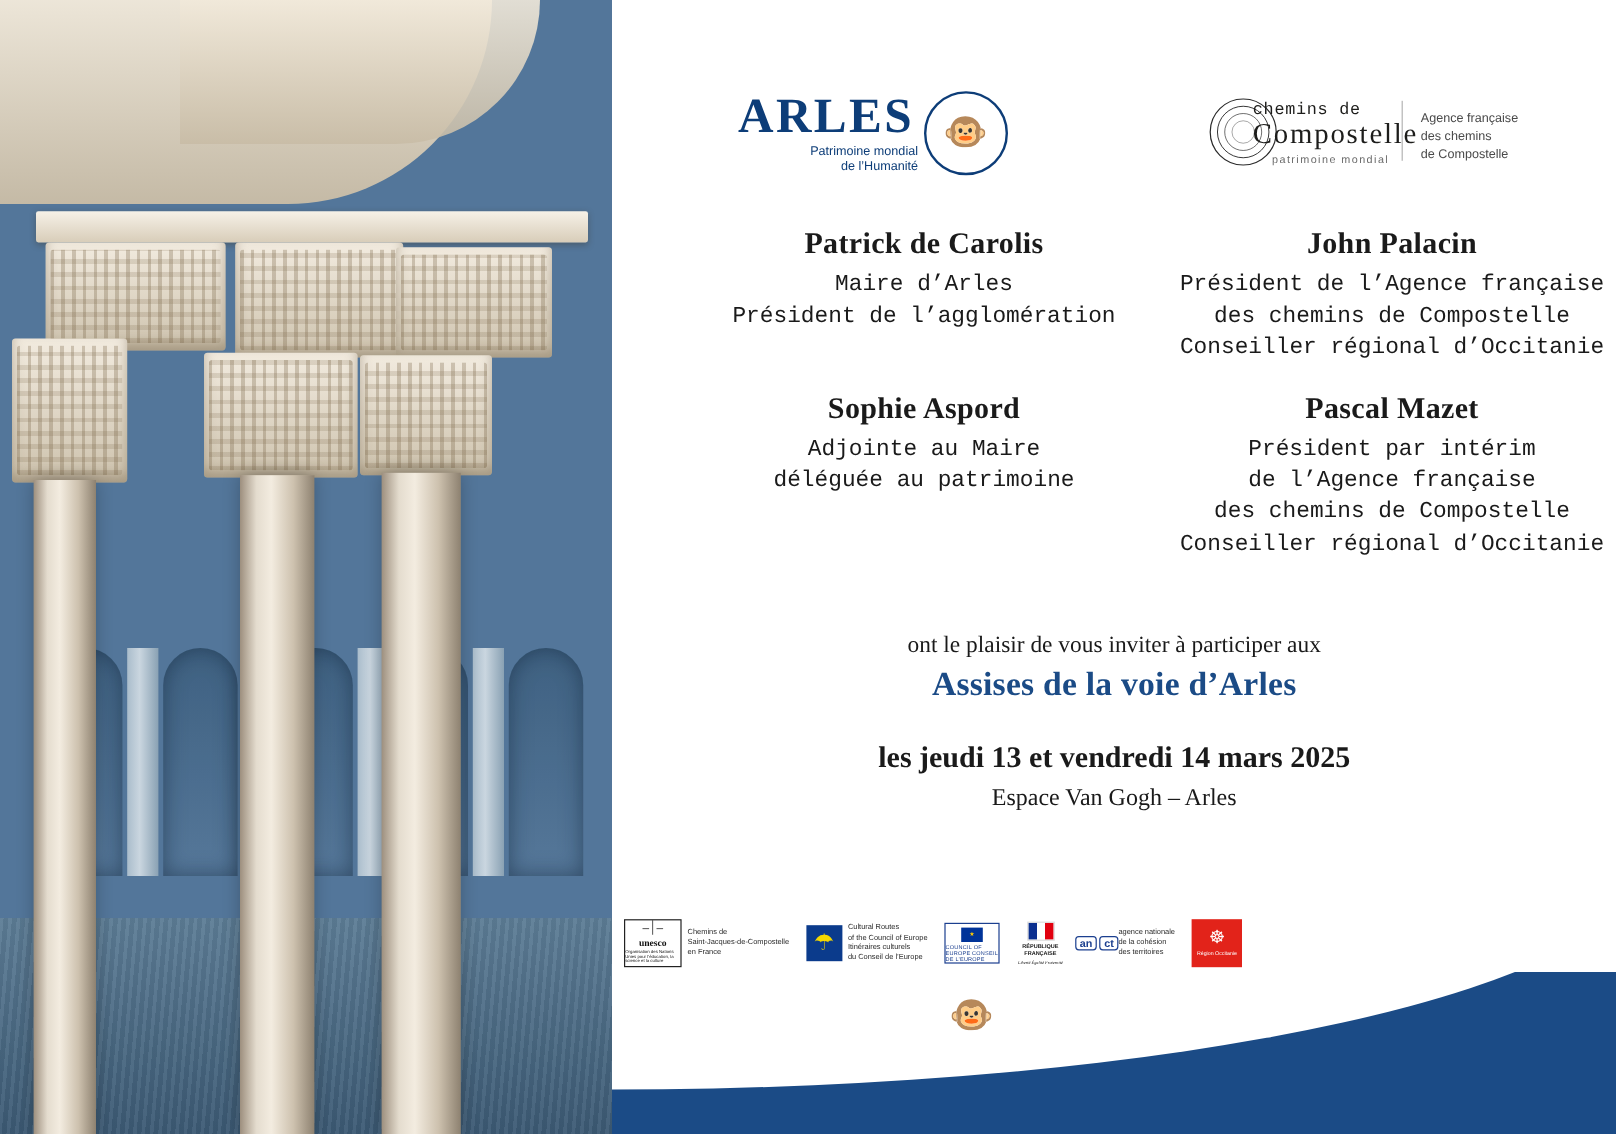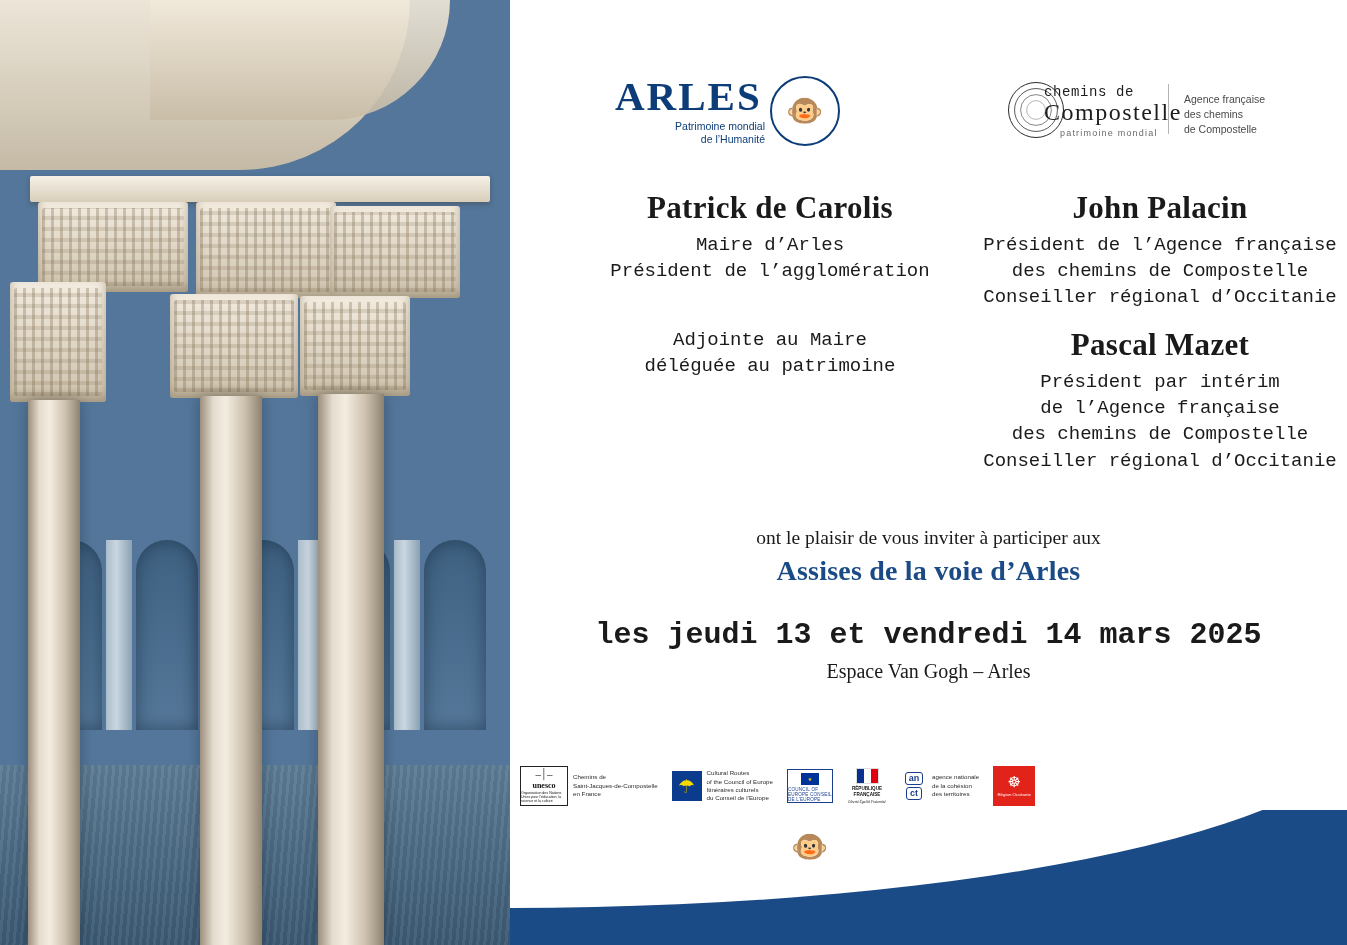--- a/index.html
+++ b/index.html
@@ -251,7 +251,7 @@
   .sign .name {
     font-family: "Liberation Serif", serif;
     font-weight: bold;
-    font-size: 31px;
+    font-size: 25px;
     letter-spacing: .3px;
     margin-bottom: 6px;
   }

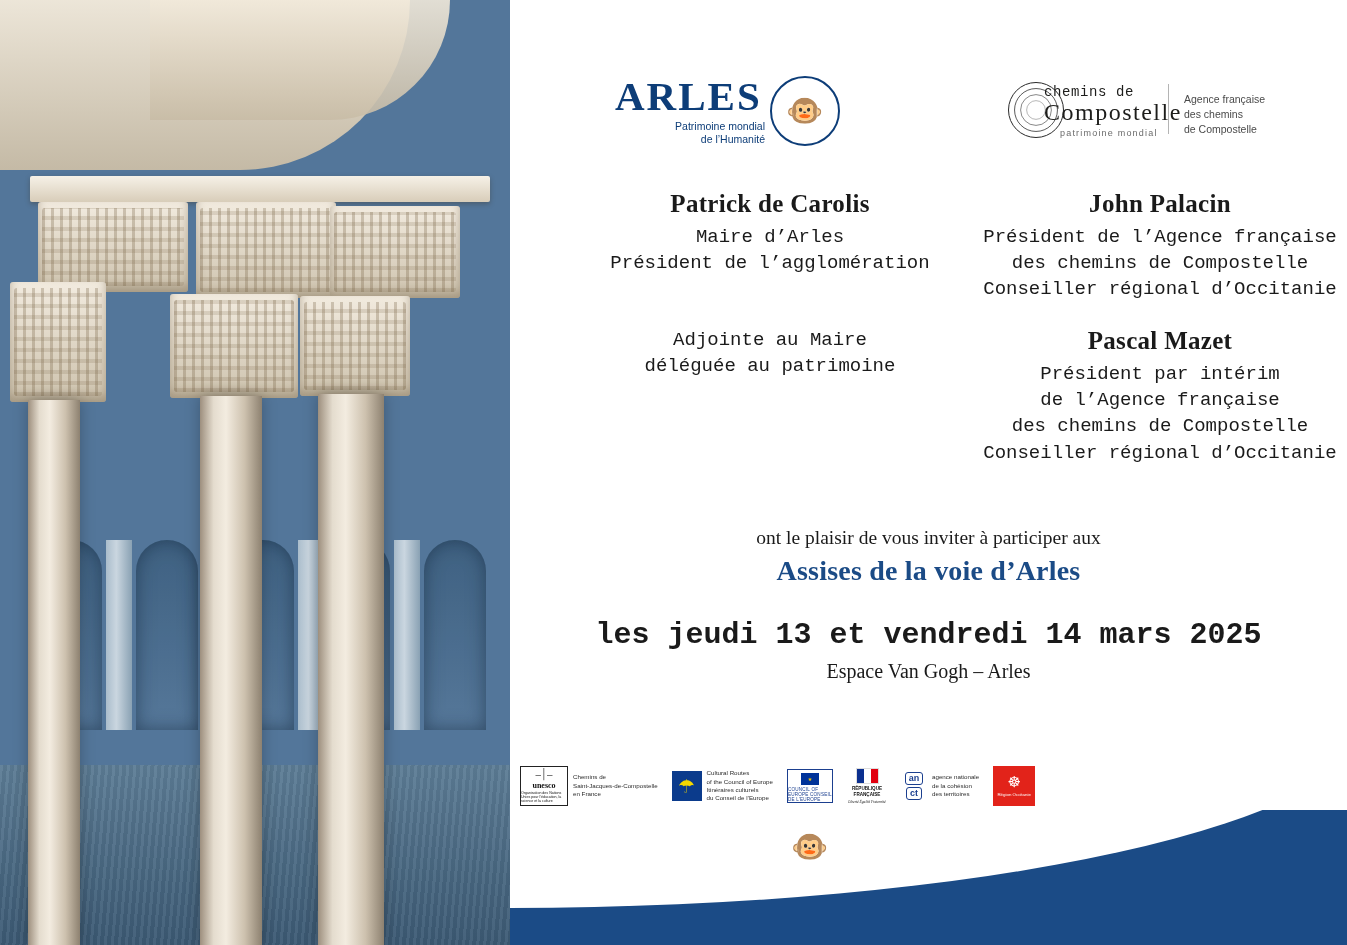--- a/index.html
+++ b/index.html
@@ -542,6 +542,7 @@
     </div>
 
     <div class="sign" id="sign-aspord">
+      <div class="name">Sophie Aspord</div>
       <div class="line">Adjointe au Maire</div>
       <div class="line">déléguée au patrimoine</div>
     </div>

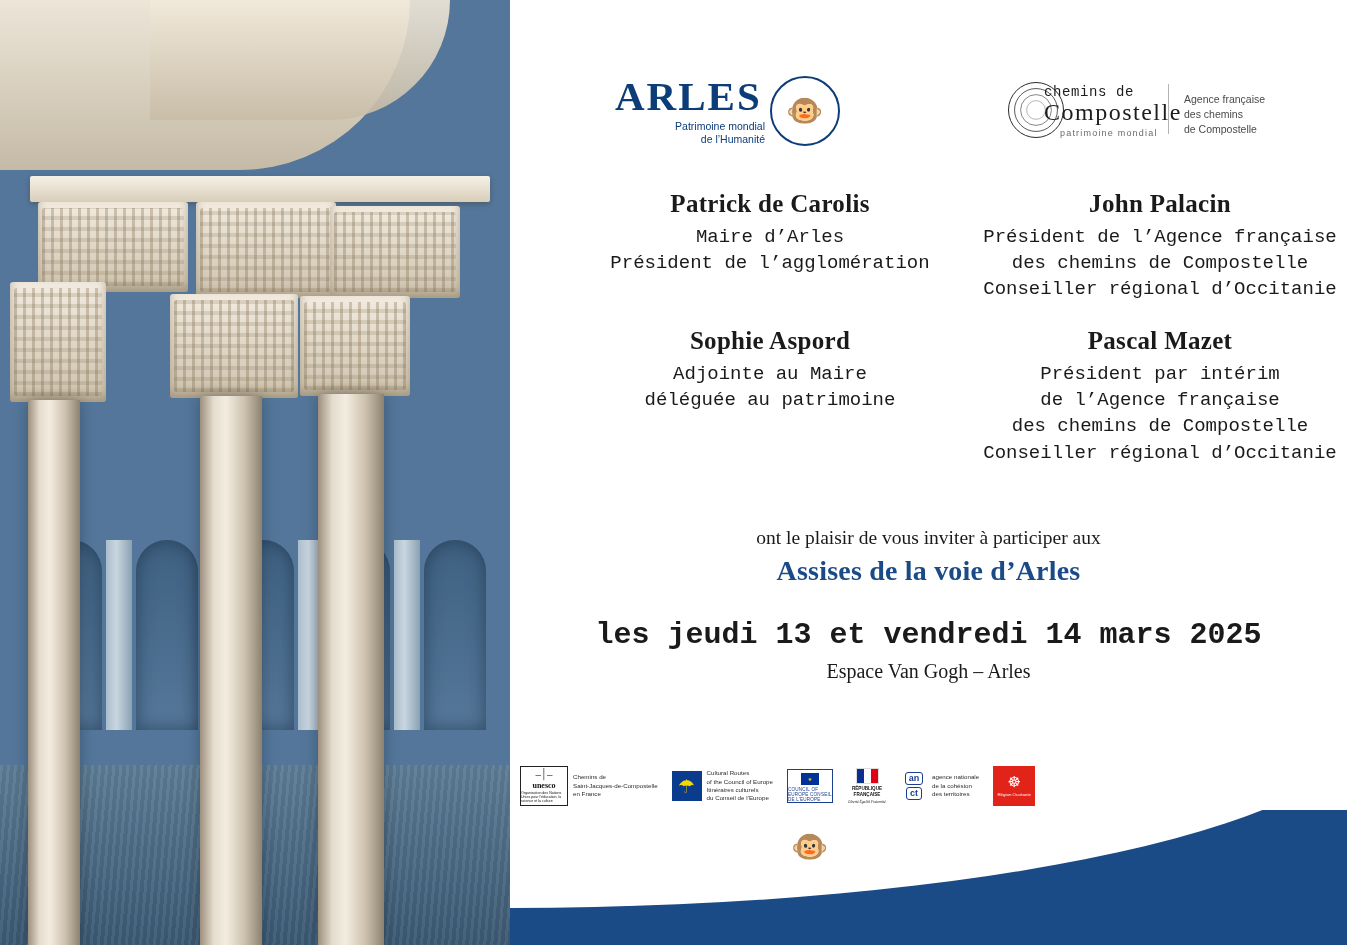--- a/index.html
+++ b/index.html
@@ -296,9 +296,9 @@
     text-align: center;
   }
   .when .date {
-    font-family: Liberation Mono, monospace;
+    font-family: Liberation Serif, serif;
     font-weight: bold;
-    font-size: 30px;
+    font-size: 25px;
     color: #1a1a1a;
   }
   .when .place {

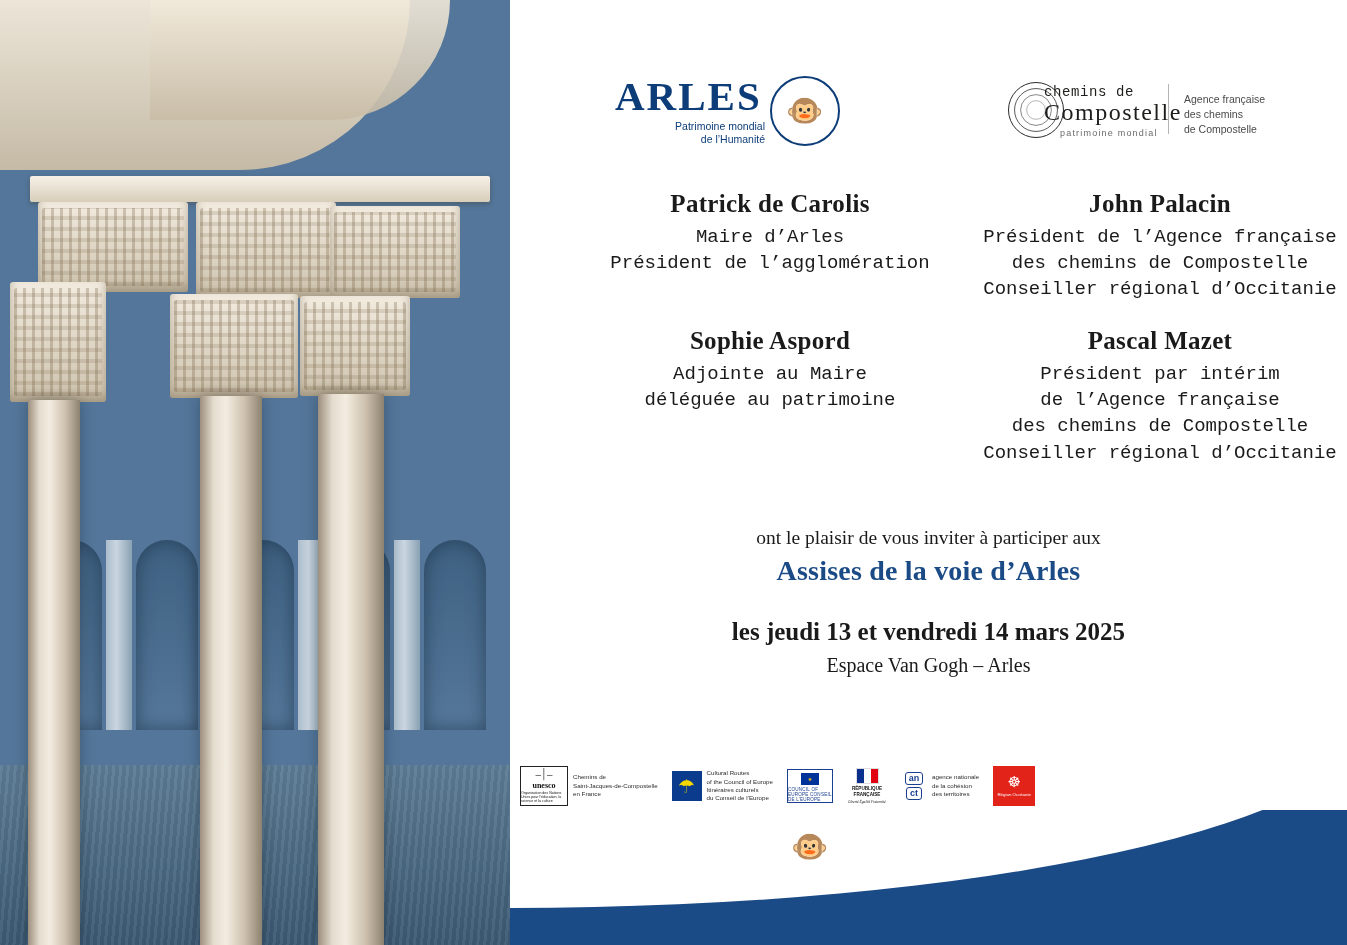--- a/index.html
+++ b/index.html
@@ -400,7 +400,7 @@
   }
   .anct-box {
     width: 26px; height: 32px;
-    display: flex; flex-direction: column; gap: 2px;
+    display: flex; gap: 2px;
     align-items: center; justify-content: center;
   }
   .anct-box .an, .anct-box .ct {

